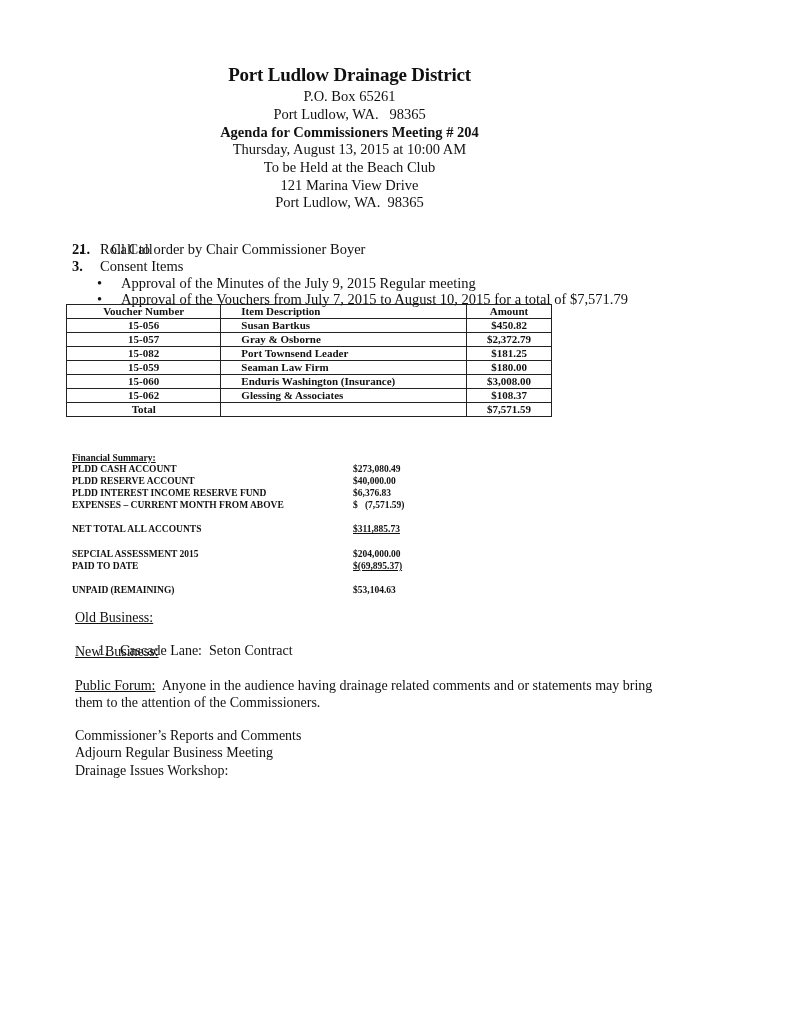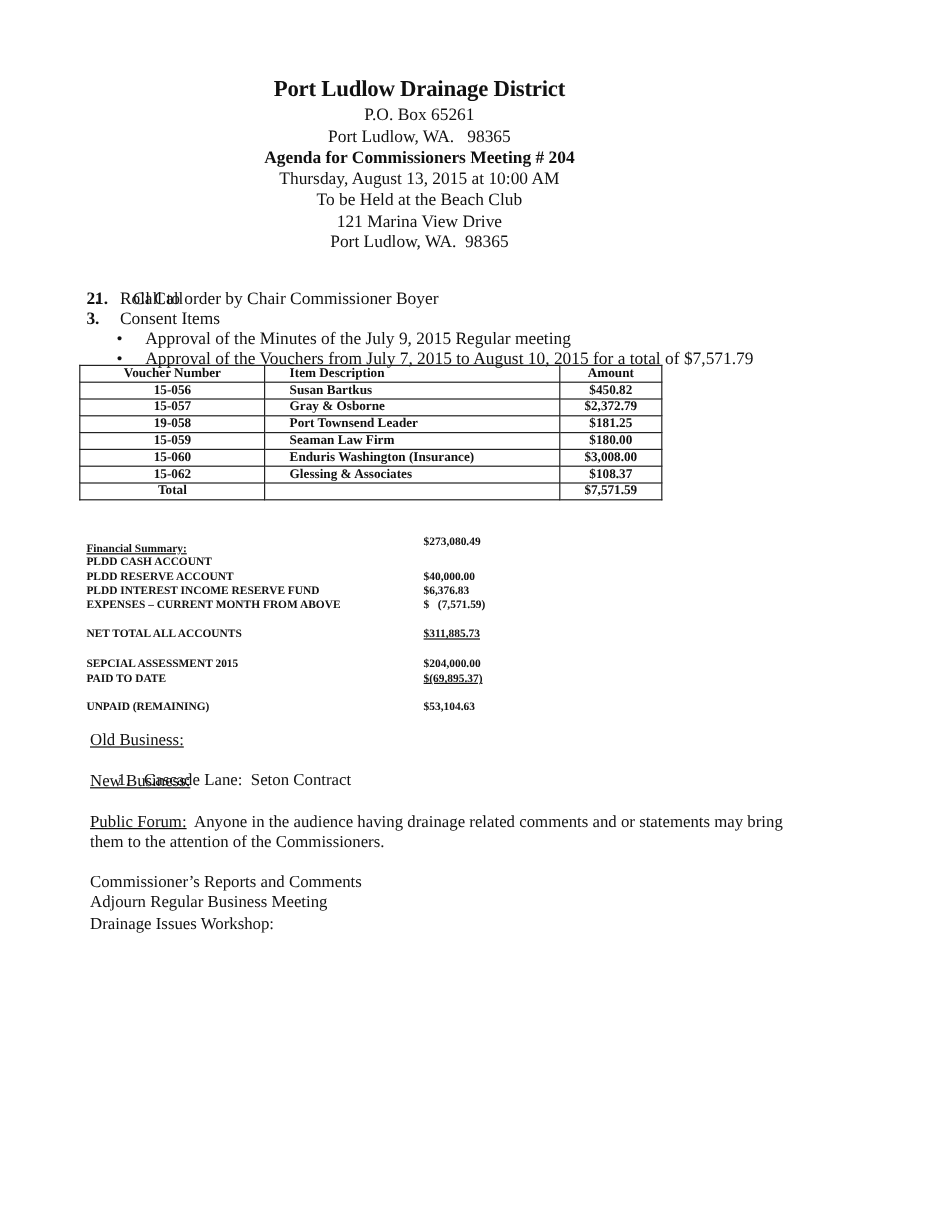--- a/index.html
+++ b/index.html
@@ -86,7 +86,7 @@
     <td class="c3">$2,372.79</td>
   </tr>
   <tr>
-    <td class="c1">19-058</td>
+    <td class="c1">15-082</td>
     <td class="c2">Port Townsend Leader</td>
     <td class="c3">$181.25</td>
   </tr>

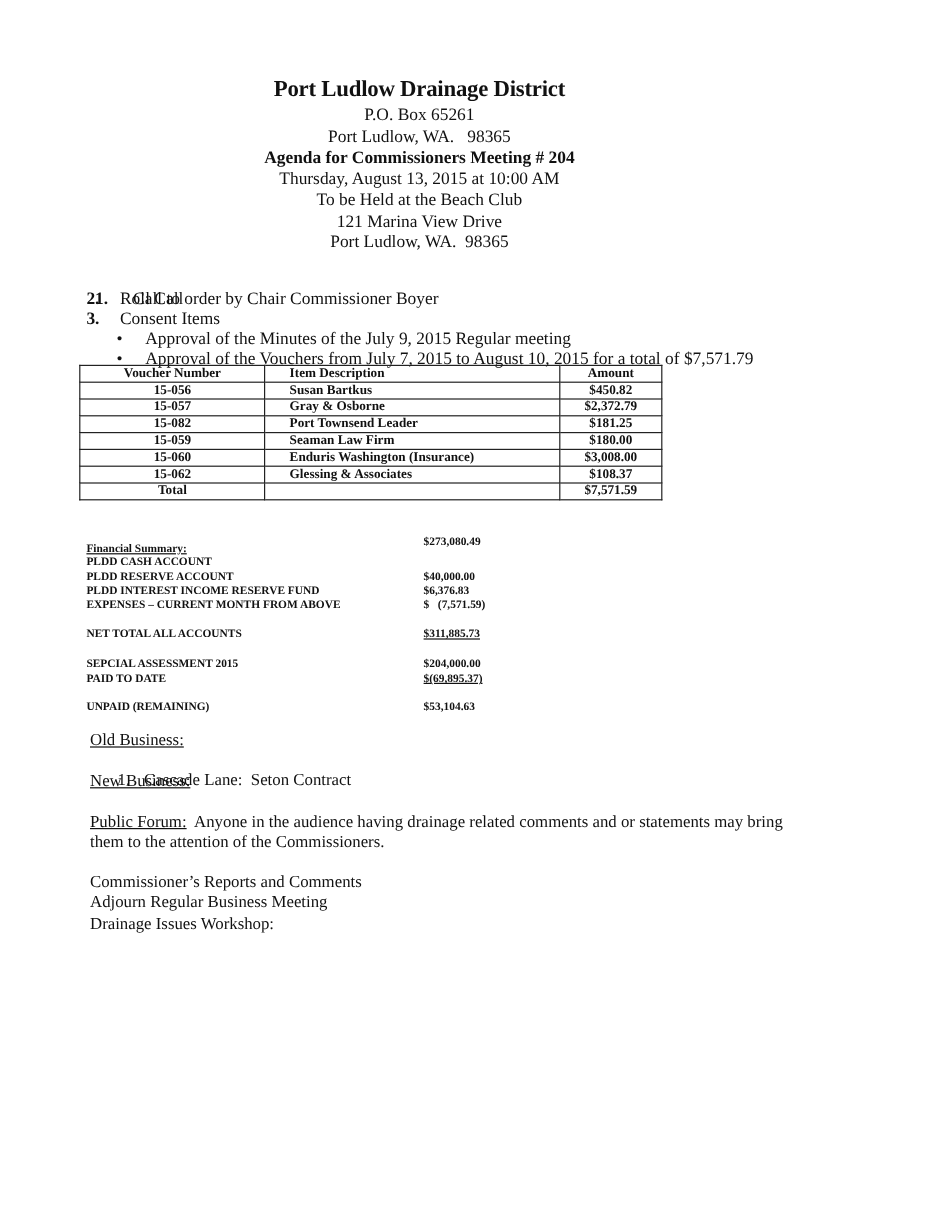--- a/index.html
+++ b/index.html
@@ -116,7 +116,7 @@
 <div class="abs fin u" style="top:452px">Financial Summary:</div>
 
 <div class="abs fin" style="top:463px">PLDD CASH ACCOUNT</div>
-<div class="abs fin-val" style="top:446px">$273,080.49</div>
+<div class="abs fin-val" style="top:463px">$273,080.49</div>
 
 <div class="abs fin" style="top:475px">PLDD RESERVE ACCOUNT</div>
 <div class="abs fin-val" style="top:475px">$40,000.00</div>

